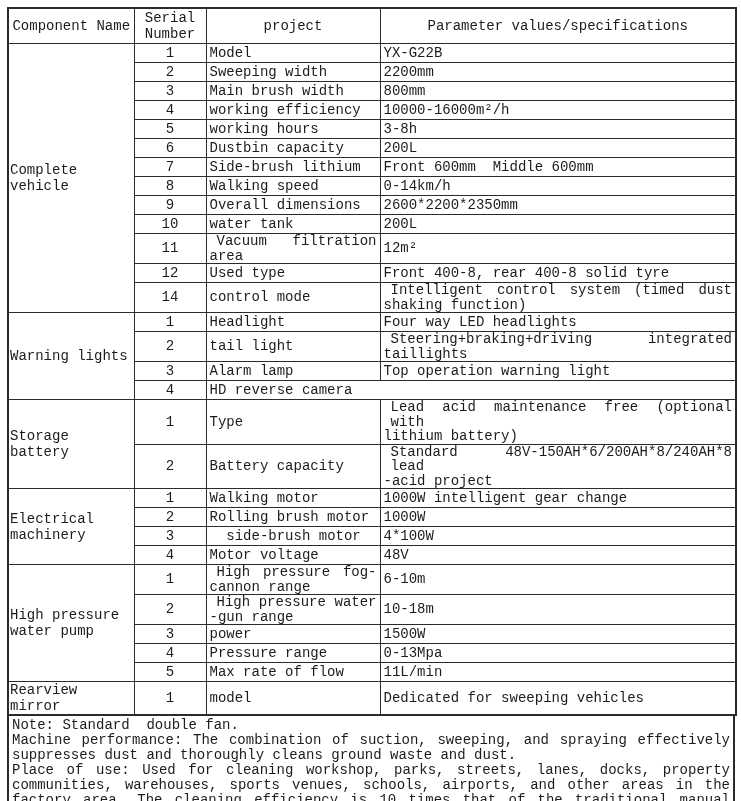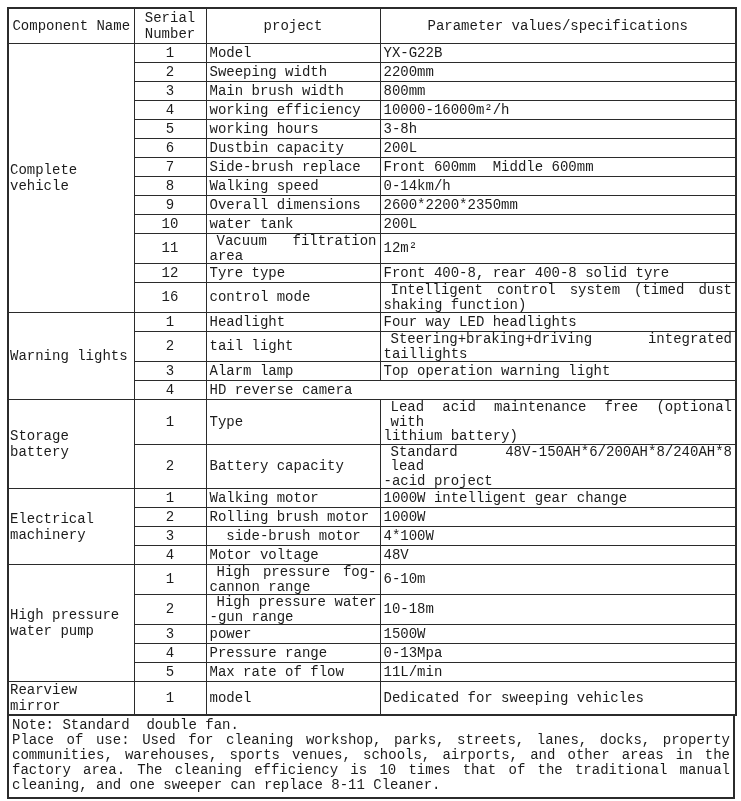--- a/index.html
+++ b/index.html
@@ -129,7 +129,7 @@
       </tr>
       <tr class="s">
         <td class="sn">7</td>
-        <td class="prj">Side-brush replace</td>
+        <td class="prj">Side-brush lithium</td>
         <td class="val">Front 600mm  Middle 600mm</td>
       </tr>
       <tr class="s">

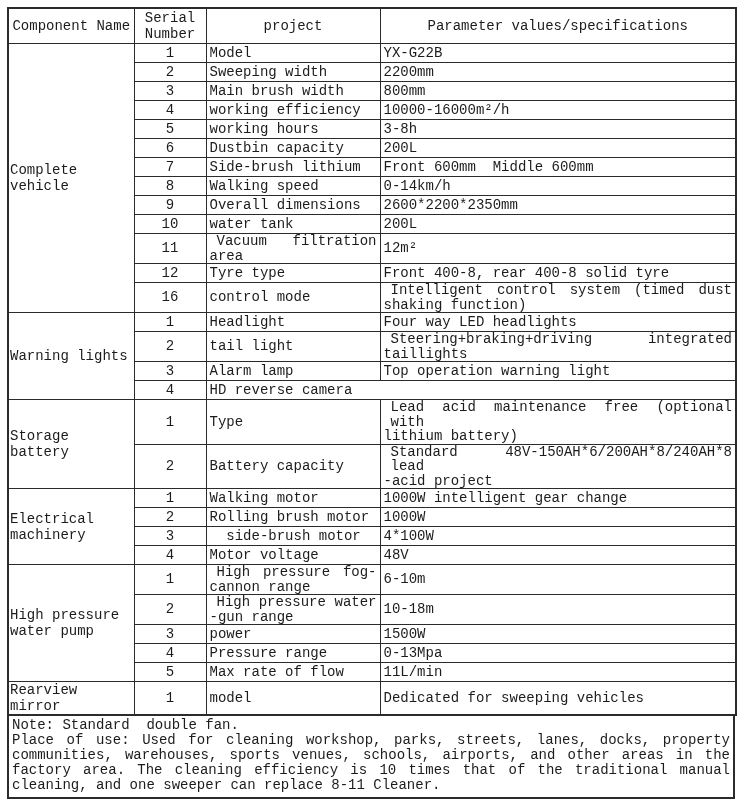--- a/index.html
+++ b/index.html
@@ -154,7 +154,7 @@
       </tr>
       <tr class="s">
         <td class="sn">12</td>
-        <td class="prj">Tyre type</td>
+        <td class="prj">Used type</td>
         <td class="val">Front 400-8, rear 400-8 solid tyre</td>
       </tr>
       <tr class="d">

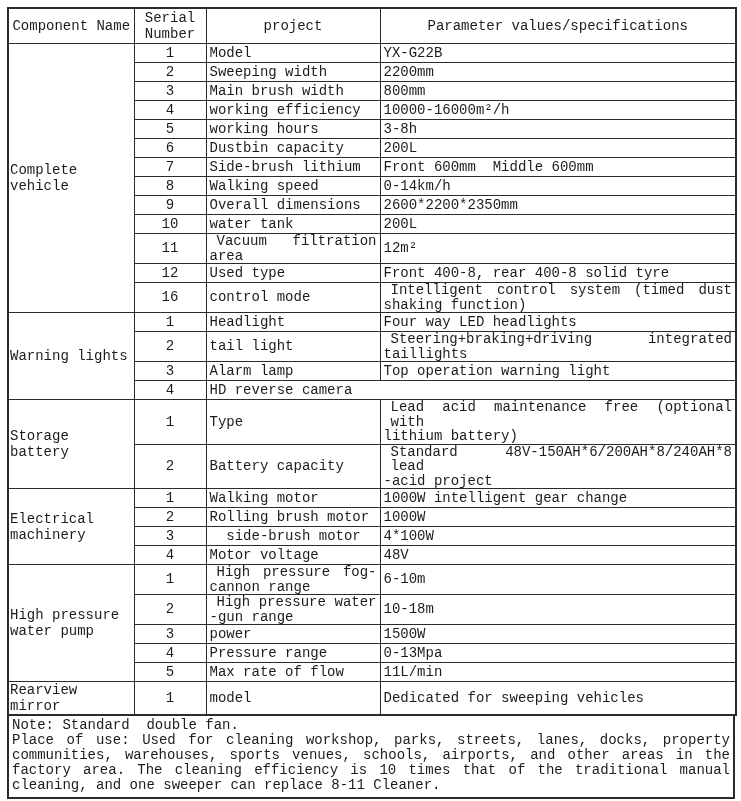--- a/index.html
+++ b/index.html
@@ -158,7 +158,7 @@
         <td class="val">Front 400-8, rear 400-8 solid tyre</td>
       </tr>
       <tr class="d">
-        <td class="sn">16</td>
+        <td class="sn">14</td>
         <td class="prj">control mode</td>
         <td class="val"><div class="jline">Intelligent control system (timed dust</div><div>shaking function)</div></td>
       </tr>

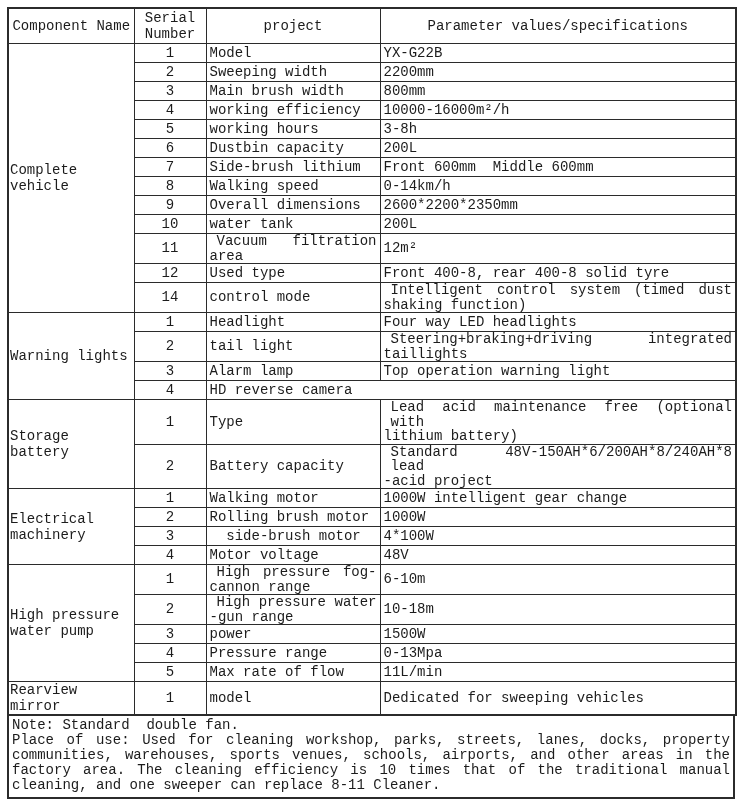--- a/index.html
+++ b/index.html
@@ -256,6 +256,7 @@
 
   <div class="note-box">
     <p class="first">Note: Standard  double fan.</p>
+    <p>Machine performance: The combination of suction, sweeping, and spraying effectively suppresses dust and thoroughly cleans ground waste and dust.</p>
     <p>Place of use: Used for cleaning workshop, parks, streets, lanes, docks, property communities, warehouses, sports venues, schools, airports, and other areas in the factory area. The cleaning efficiency is 10 times that of the traditional manual cleaning, and one sweeper can replace 8-11 Cleaner.</p>
   </div>
 </div>

